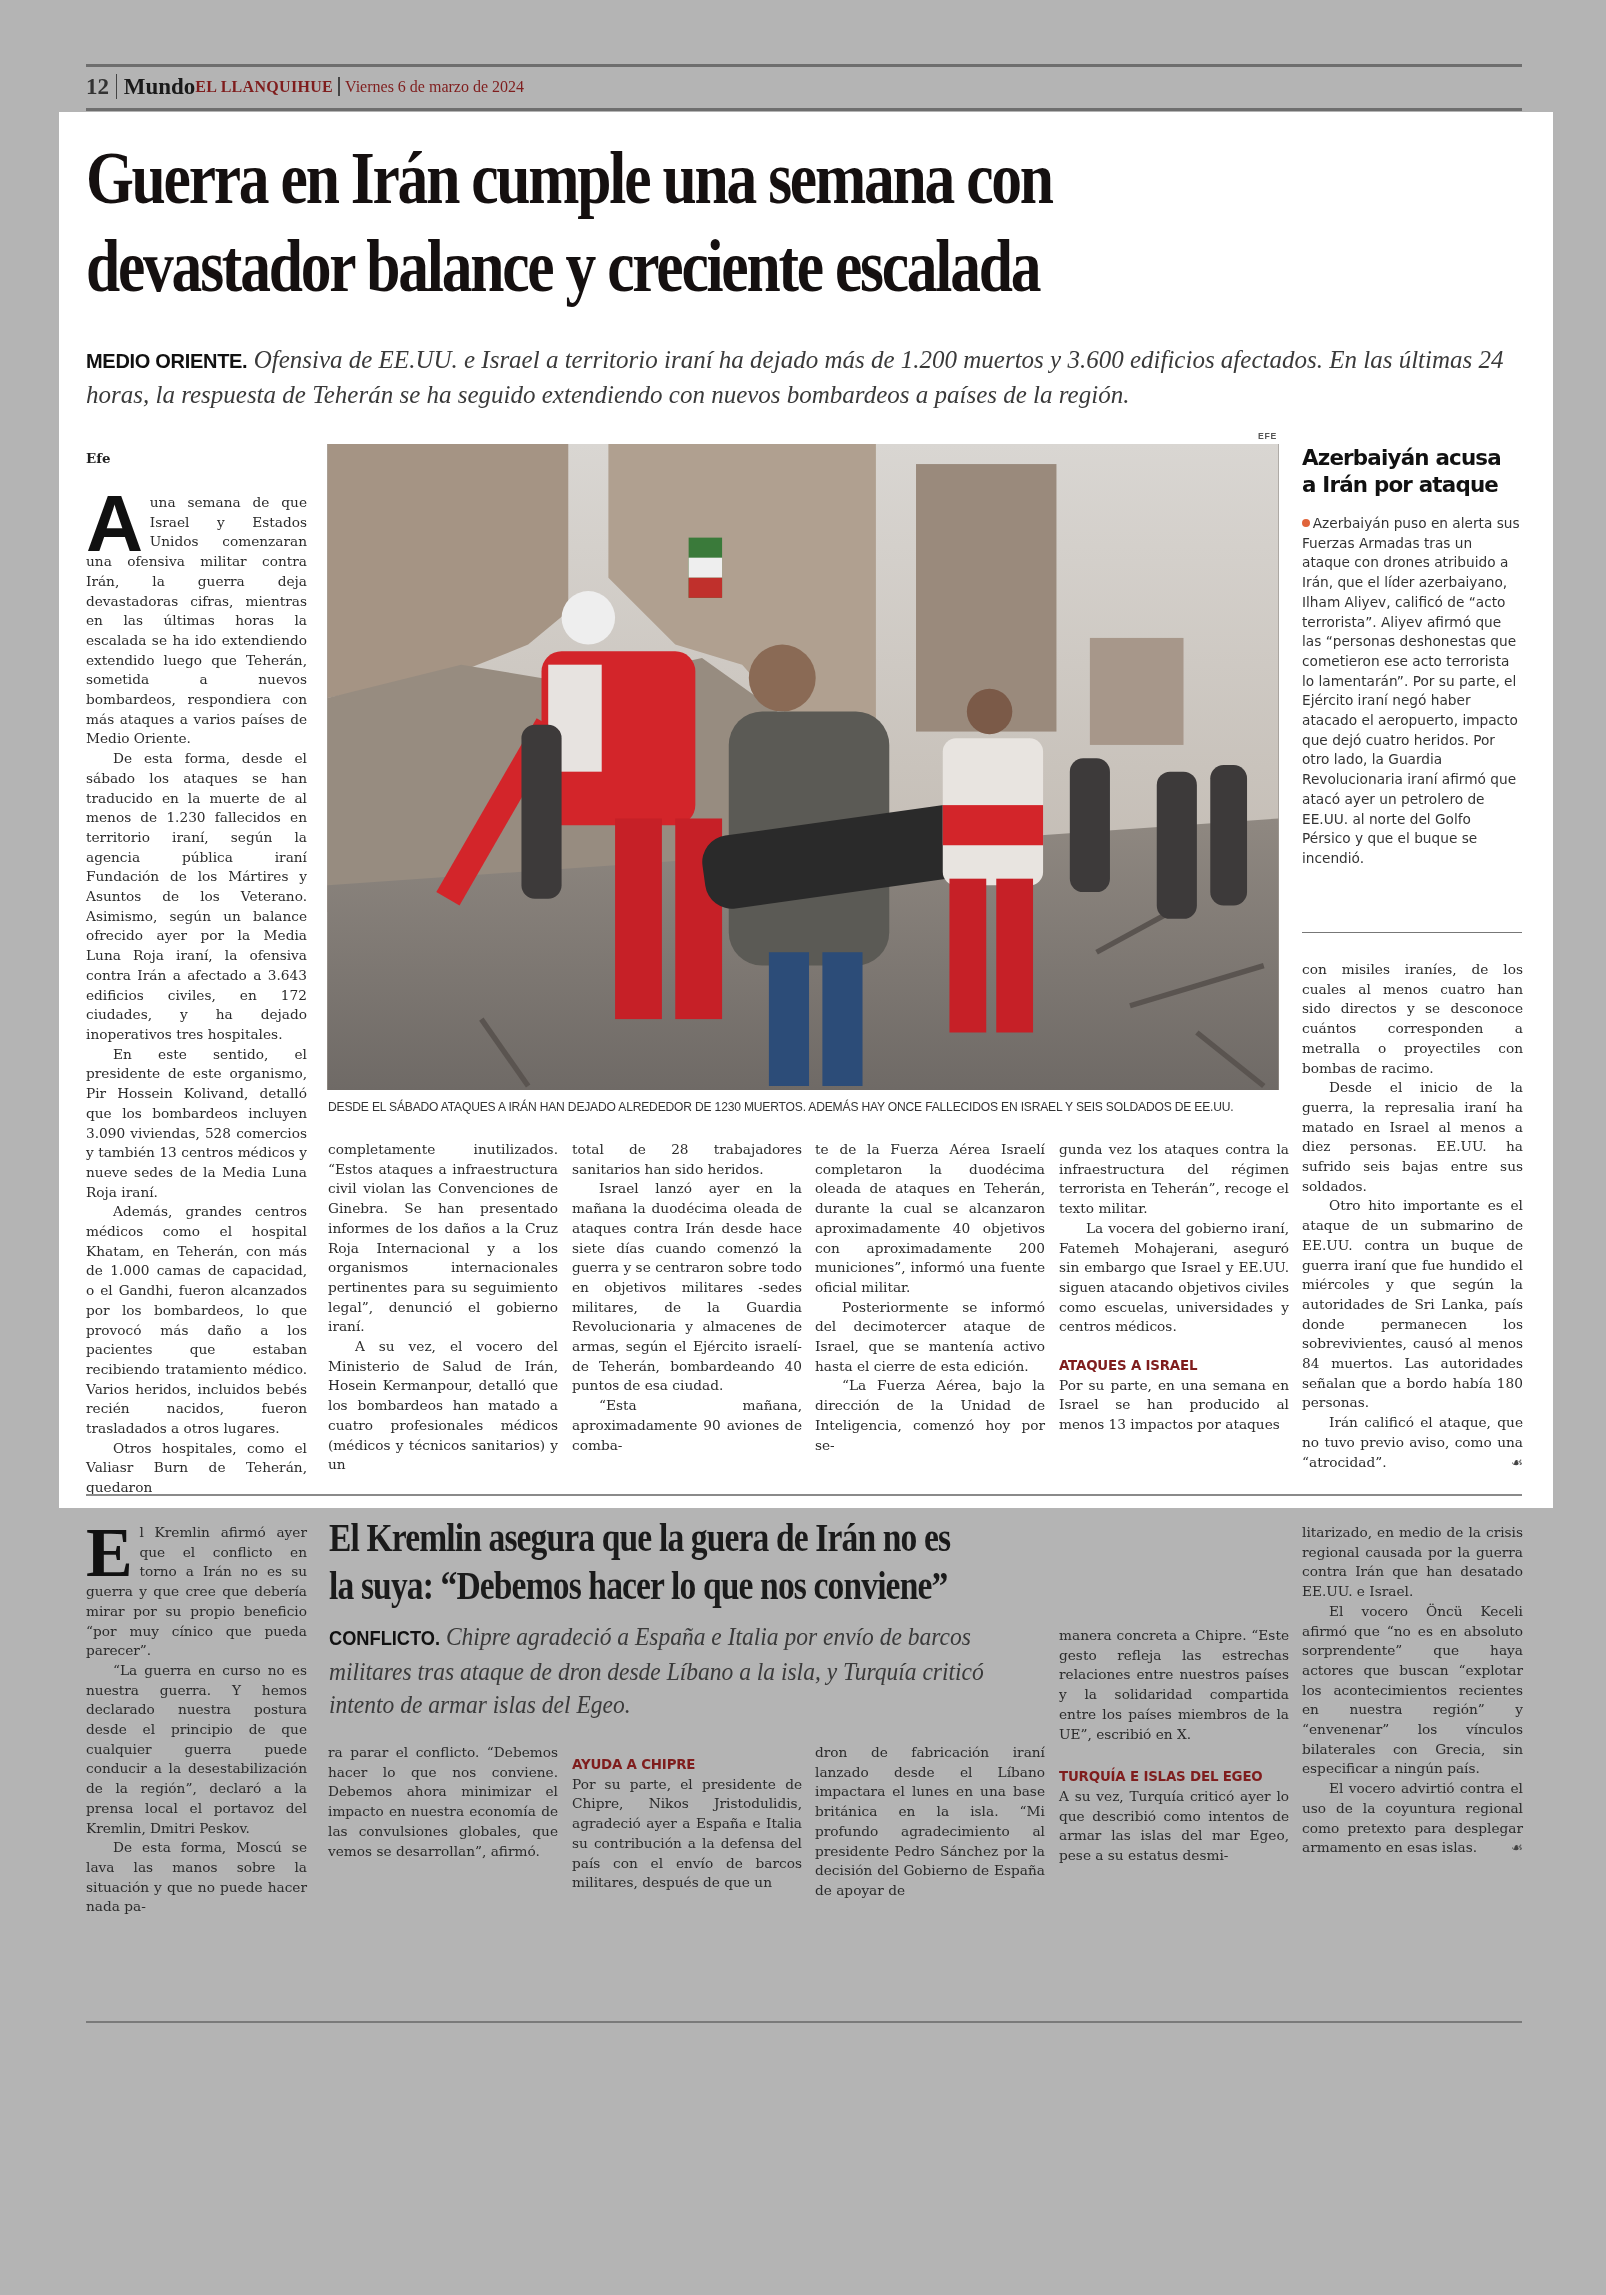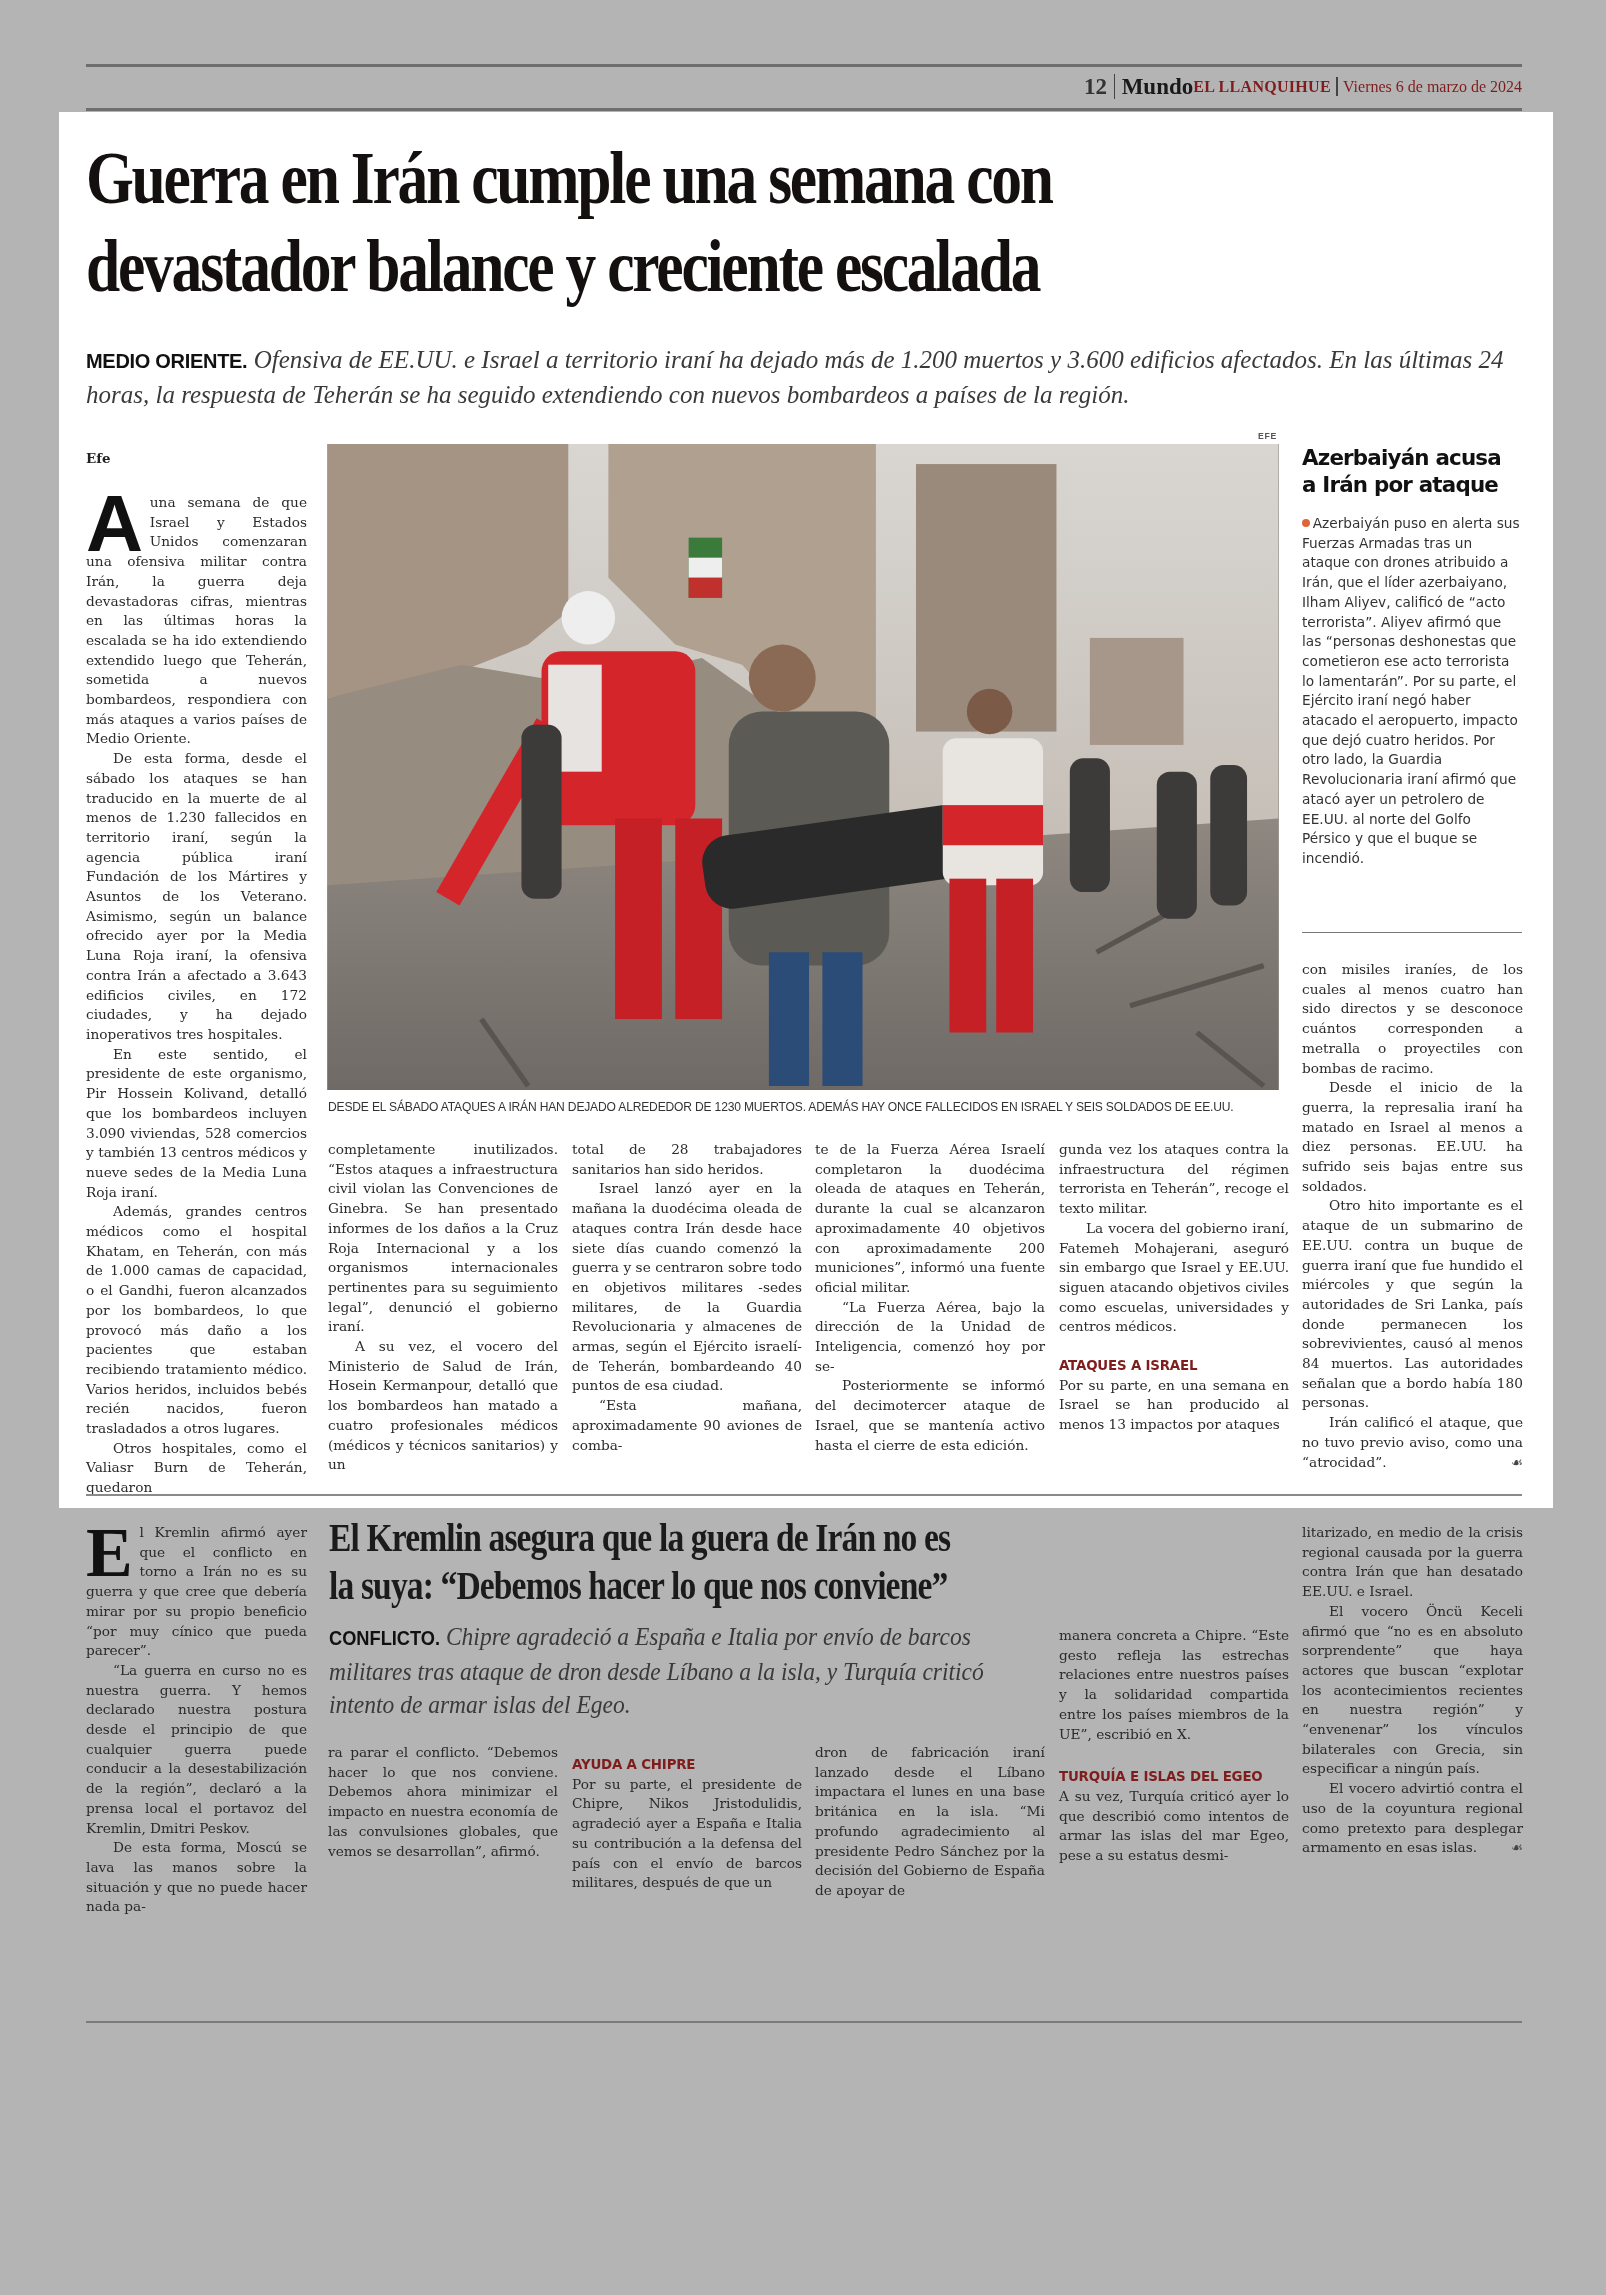--- a/index.html
+++ b/index.html
@@ -7,7 +7,7 @@
   body { position: relative; font-family: "DejaVu Serif", serif; color: #222; }
 
   .rule { position: absolute; left: 86px; width: 1436px; height: 2.7px; background: #6e6e6e; }
-  .header-bar { position: absolute; left: 86px; top: 63px; width: 1436px; height: 47px; display: flex; align-items: center; justify-content: flex-end; }
+  .header-bar { position: absolute; left: 86px; top: 63px; width: 1436px; height: 47px; display: flex; align-items: center; justify-content: flex-start; }
   .hdr-left { font-family: "Liberation Serif", serif; font-weight: bold; font-size: 23px; color: #1a1a1a; display: flex; align-items: center; gap: 6.7px; }
   .hdr-left .pg { color: #333; }
   .hdr-left .sep { width: 1.3px; height: 25.4px; background: #444; display: inline-block; }

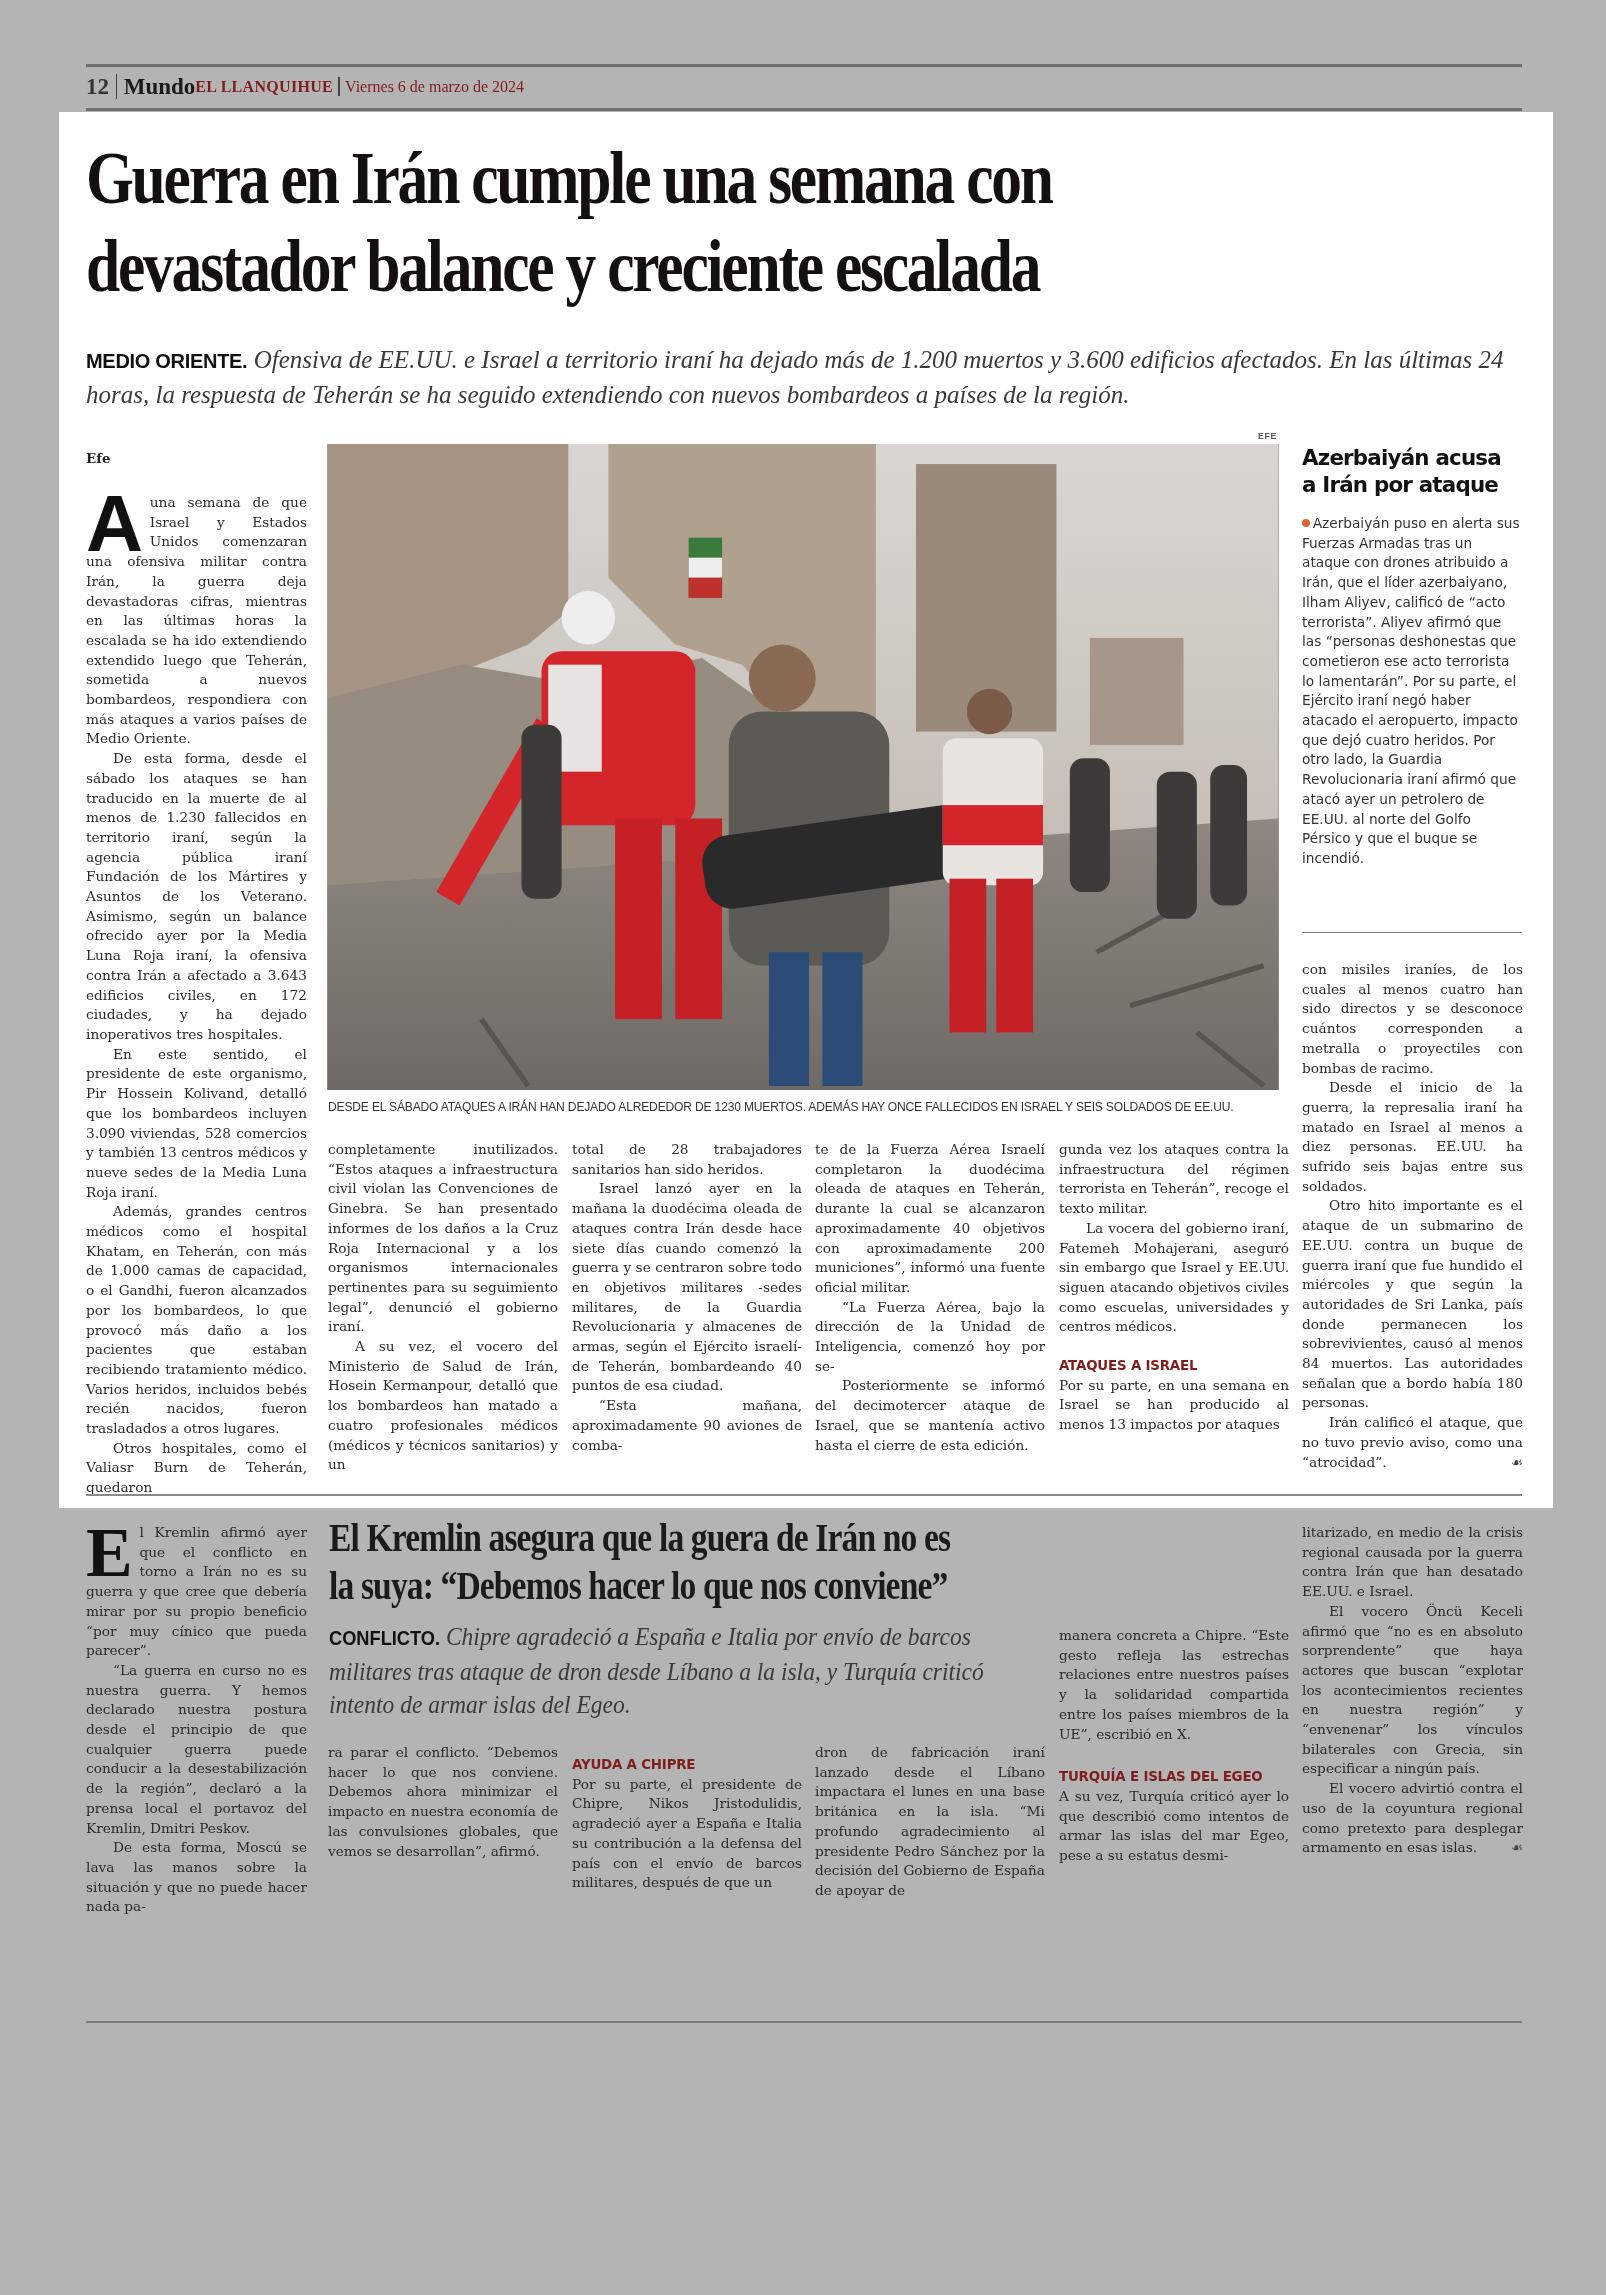--- a/index.html
+++ b/index.html
@@ -183,8 +183,8 @@
 </div>
 <div class="col" style="left:815px; top:1140px; width:230px;">
   <p class="noind">te de la Fuerza Aérea Israelí completaron la duodécima oleada de ataques en Teherán, durante la cual se alcanzaron aproximadamente 40 objetivos con aproximadamente 200 municiones”, informó una fuente oficial militar.</p>
+  <p>Posteriormente se informó del decimotercer ataque de Israel, que se mantenía activo hasta el cierre de esta edición.</p>
   <p>“La Fuerza Aérea, bajo la dirección de la Unidad de Inteligencia, comenzó hoy por se-</p>
-  <p>Posteriormente se informó del decimotercer ataque de Israel, que se mantenía activo hasta el cierre de esta edición.</p>
 </div>
 <div class="col" style="left:1059px; top:1140px; width:230px;">
   <p class="noind">gunda vez los ataques contra la infraestructura del régimen terrorista en Teherán”, recoge el texto militar.</p>

